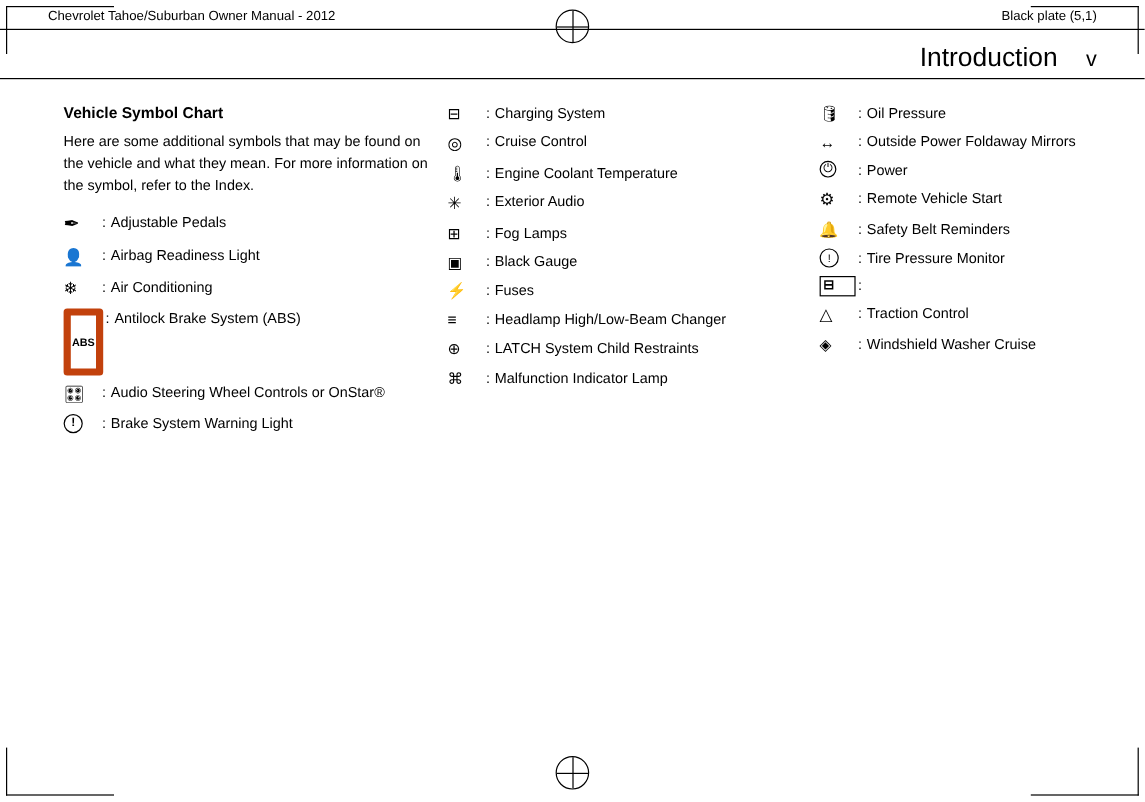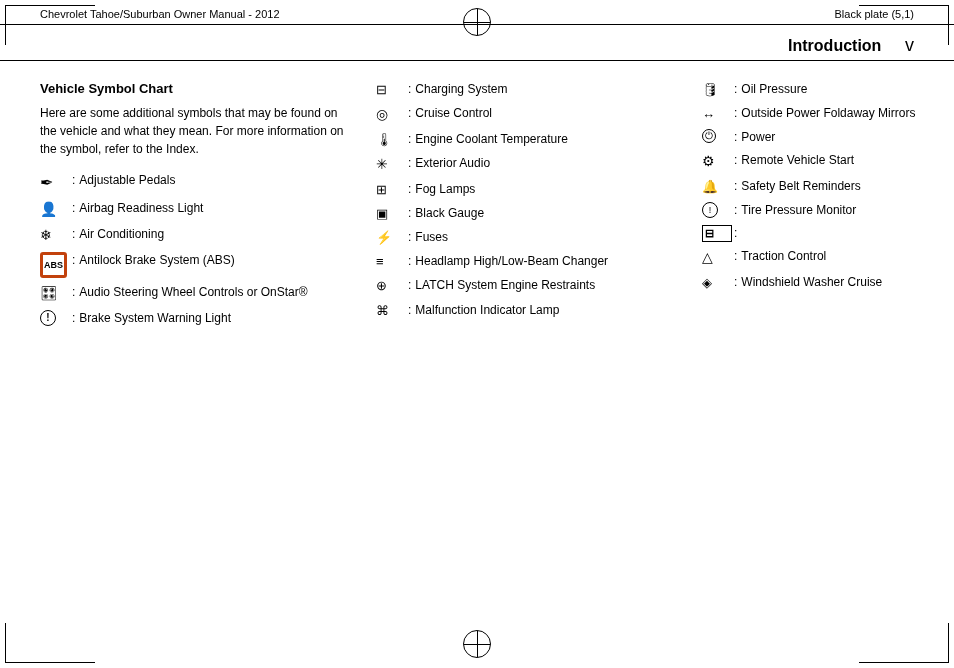--- a/index.html
+++ b/index.html
@@ -38,8 +38,8 @@
       margin-bottom: 0;
     }
     .page-title-text {
-      font-size: 16px;
-      font-weight: bold;
+      font-size: 22px;
+      font-weight: normal;
       display: inline;
     }
     .page-num {

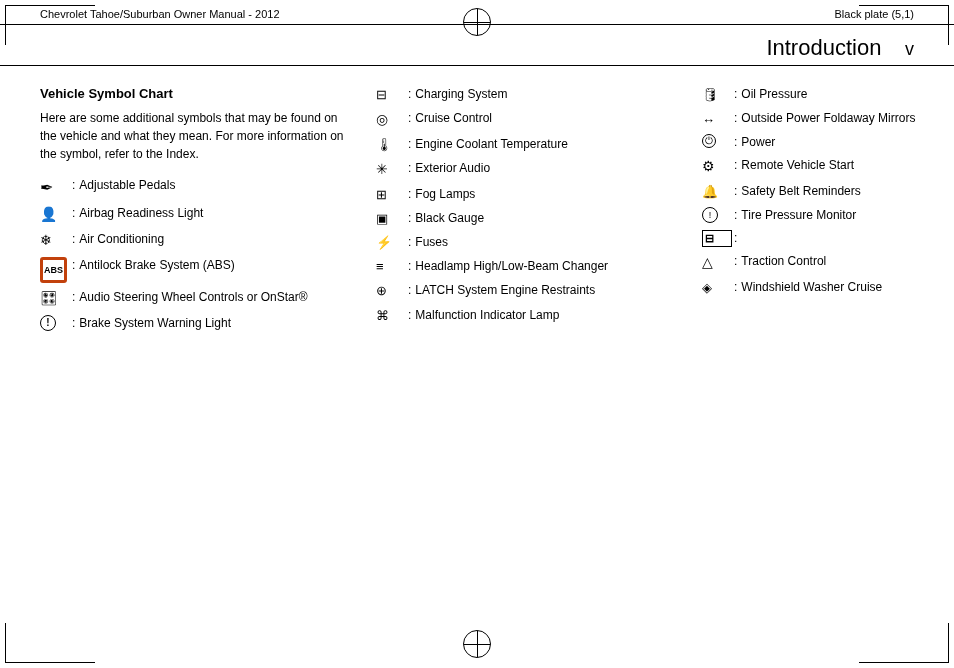--- a/index.html
+++ b/index.html
@@ -52,7 +52,8 @@
     .content-area {
       display: flex;
       padding: 20px 40px;
-      gap: 16px;
+      gap: 0;
+      margin-left: 13px;
     }
 
     

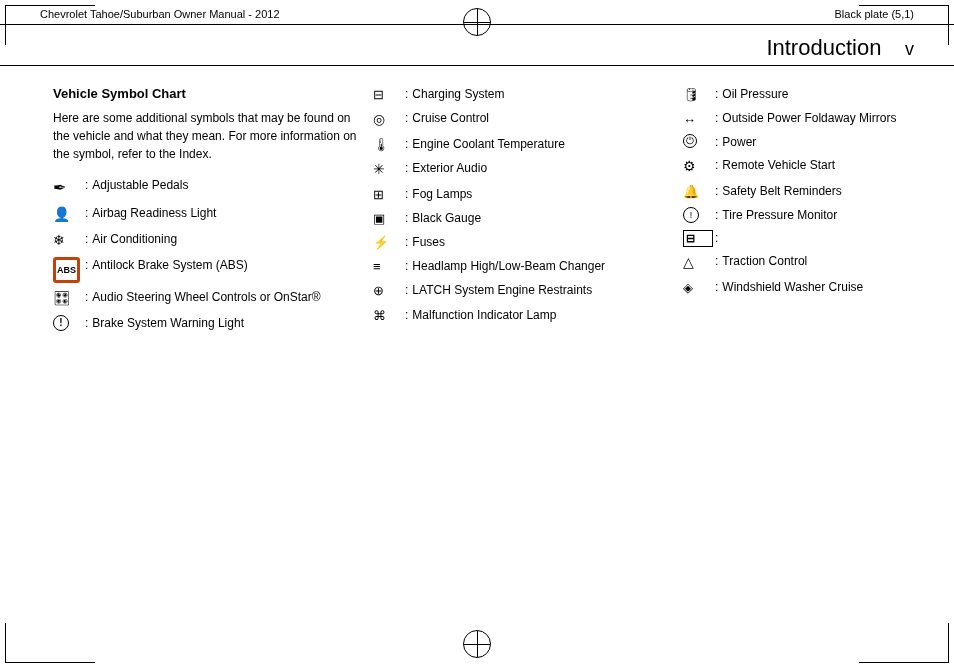--- a/index.html
+++ b/index.html
@@ -174,9 +174,9 @@
     }
     .icon-abs {
       font-size: 9px;
-      border: 3px solid #c2410c;
+      border: 6px solid #c2410c;
       border-radius: 3px;
-      padding: 4px 1px;
+      padding: 16px 1px;
       font-weight: bold;
     }
     .icon-exclaim {

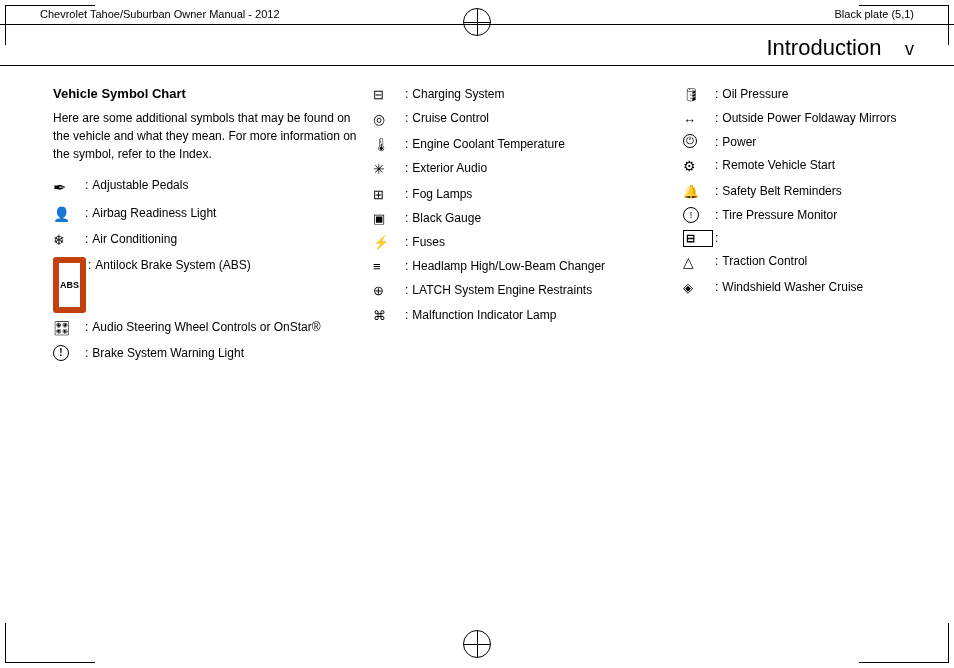--- a/index.html
+++ b/index.html
@@ -327,7 +327,7 @@
     <div class="symbol-item">
       <span class="symbol-icon" style="font-size:13px;">⊕</span>
       <span class="colon">:</span>
-      <span class="symbol-label">LATCH System Engine Restraints</span>
+      <span class="symbol-label">LATCH System Child Restraints</span>
     </div>
 
     <div class="symbol-item">

